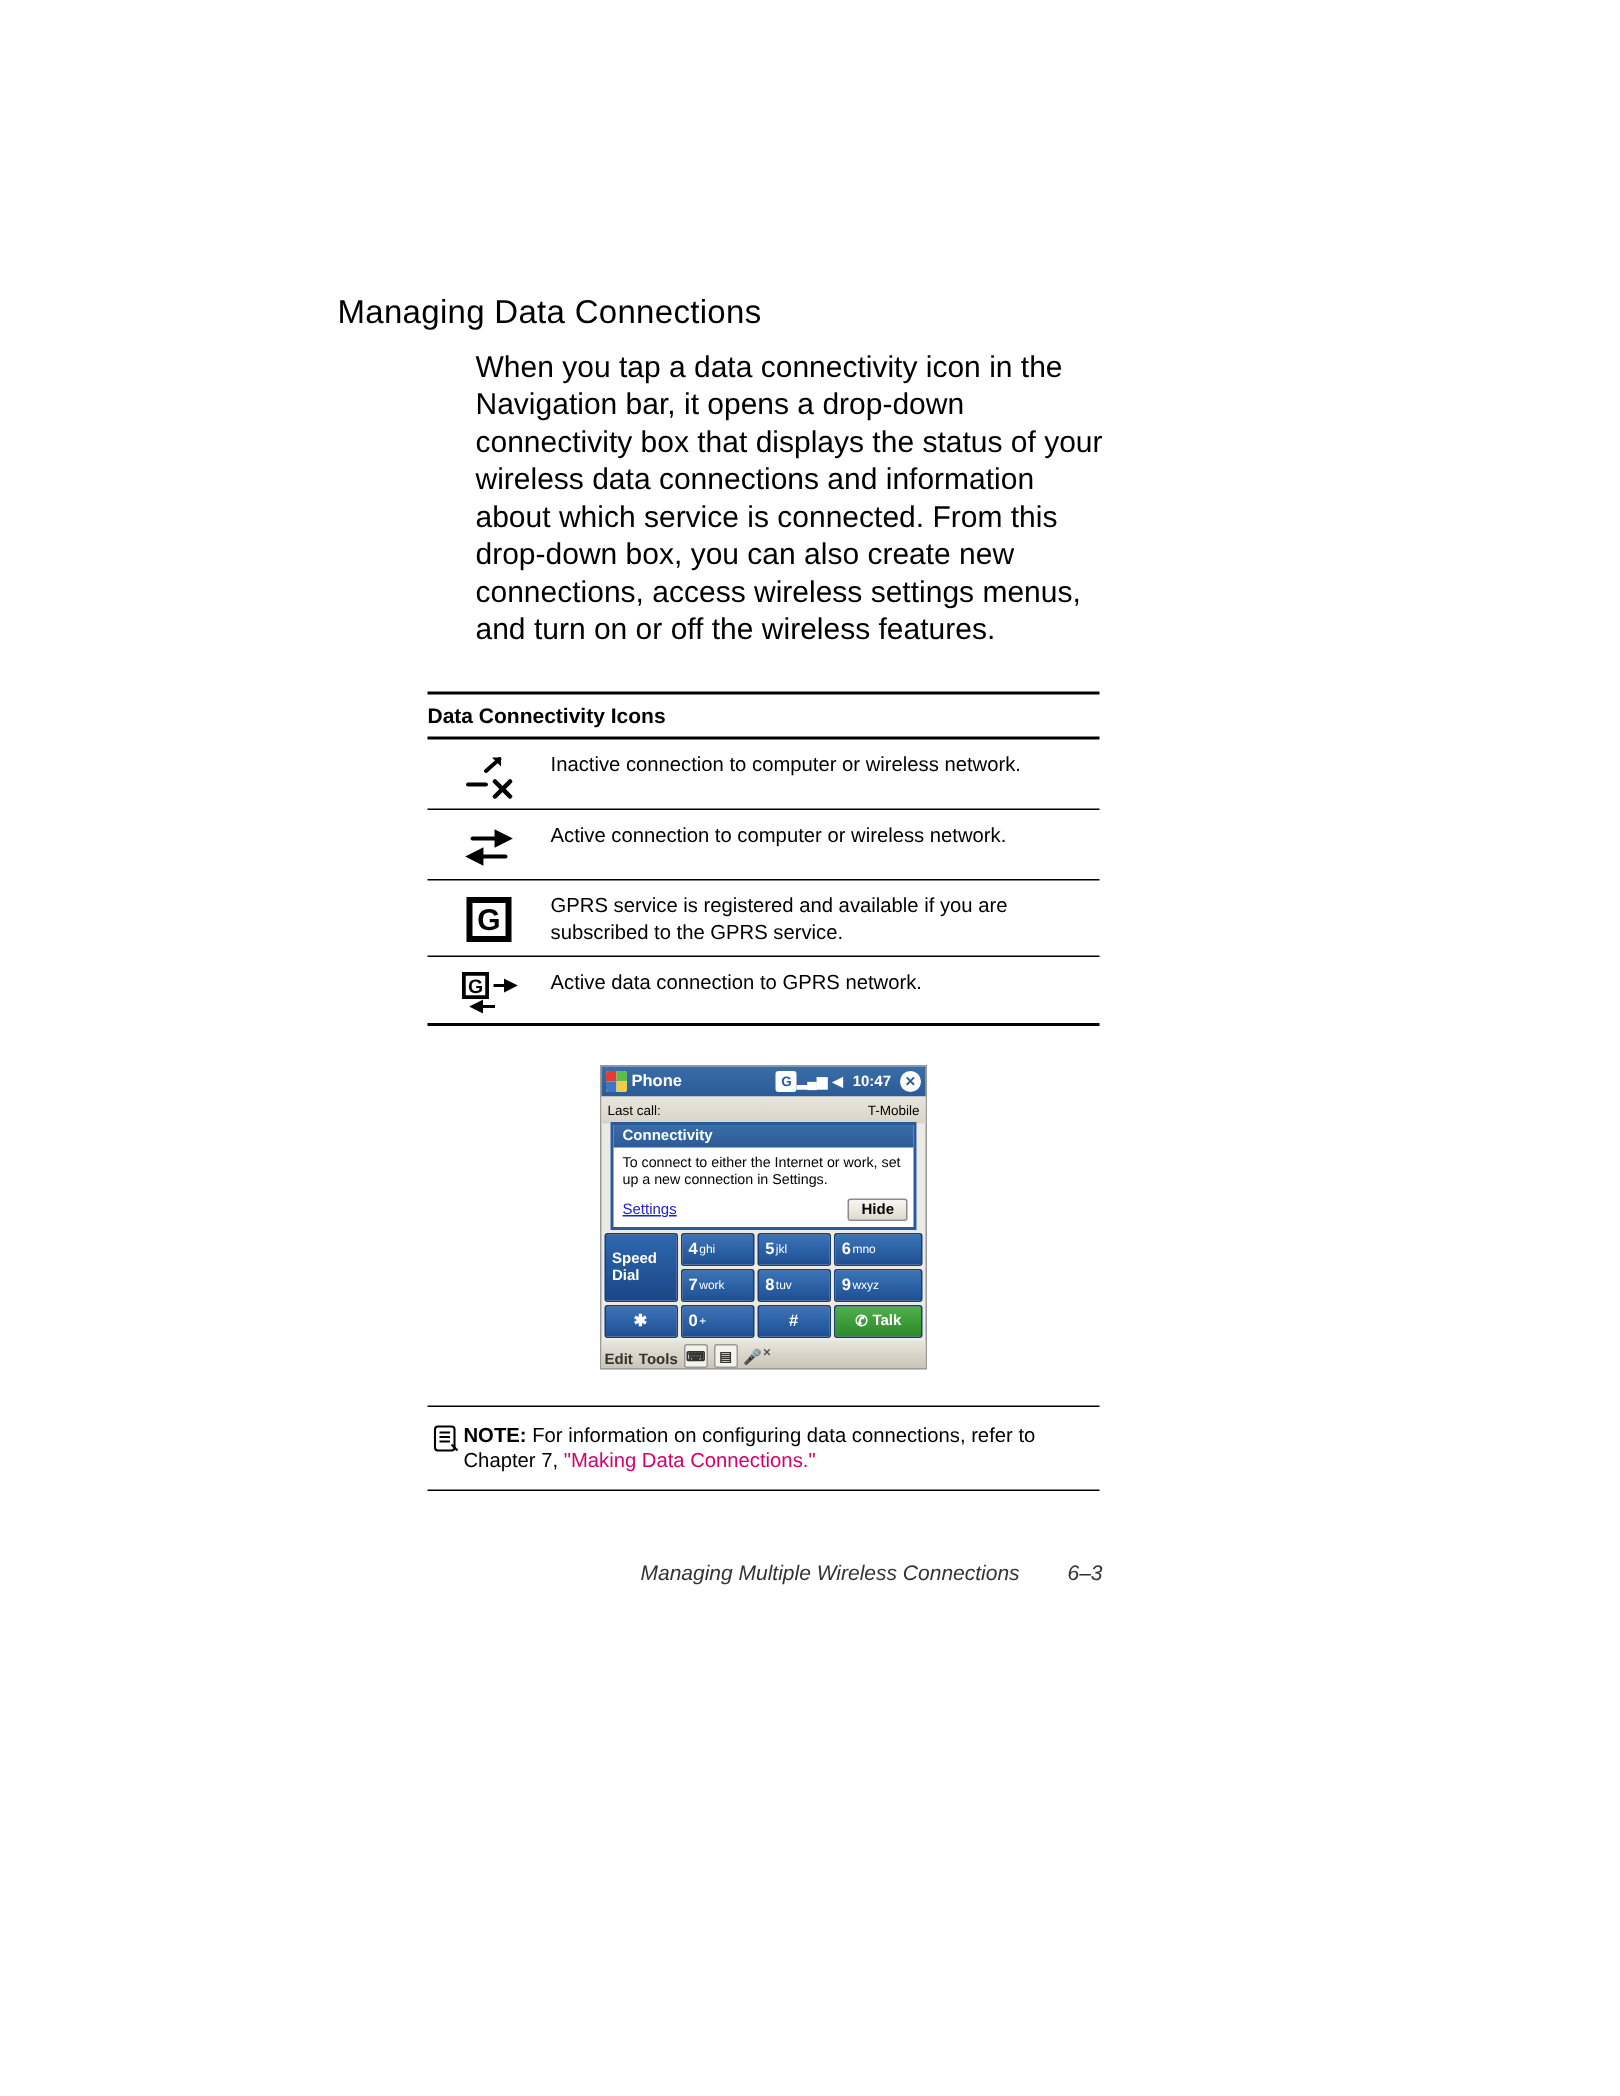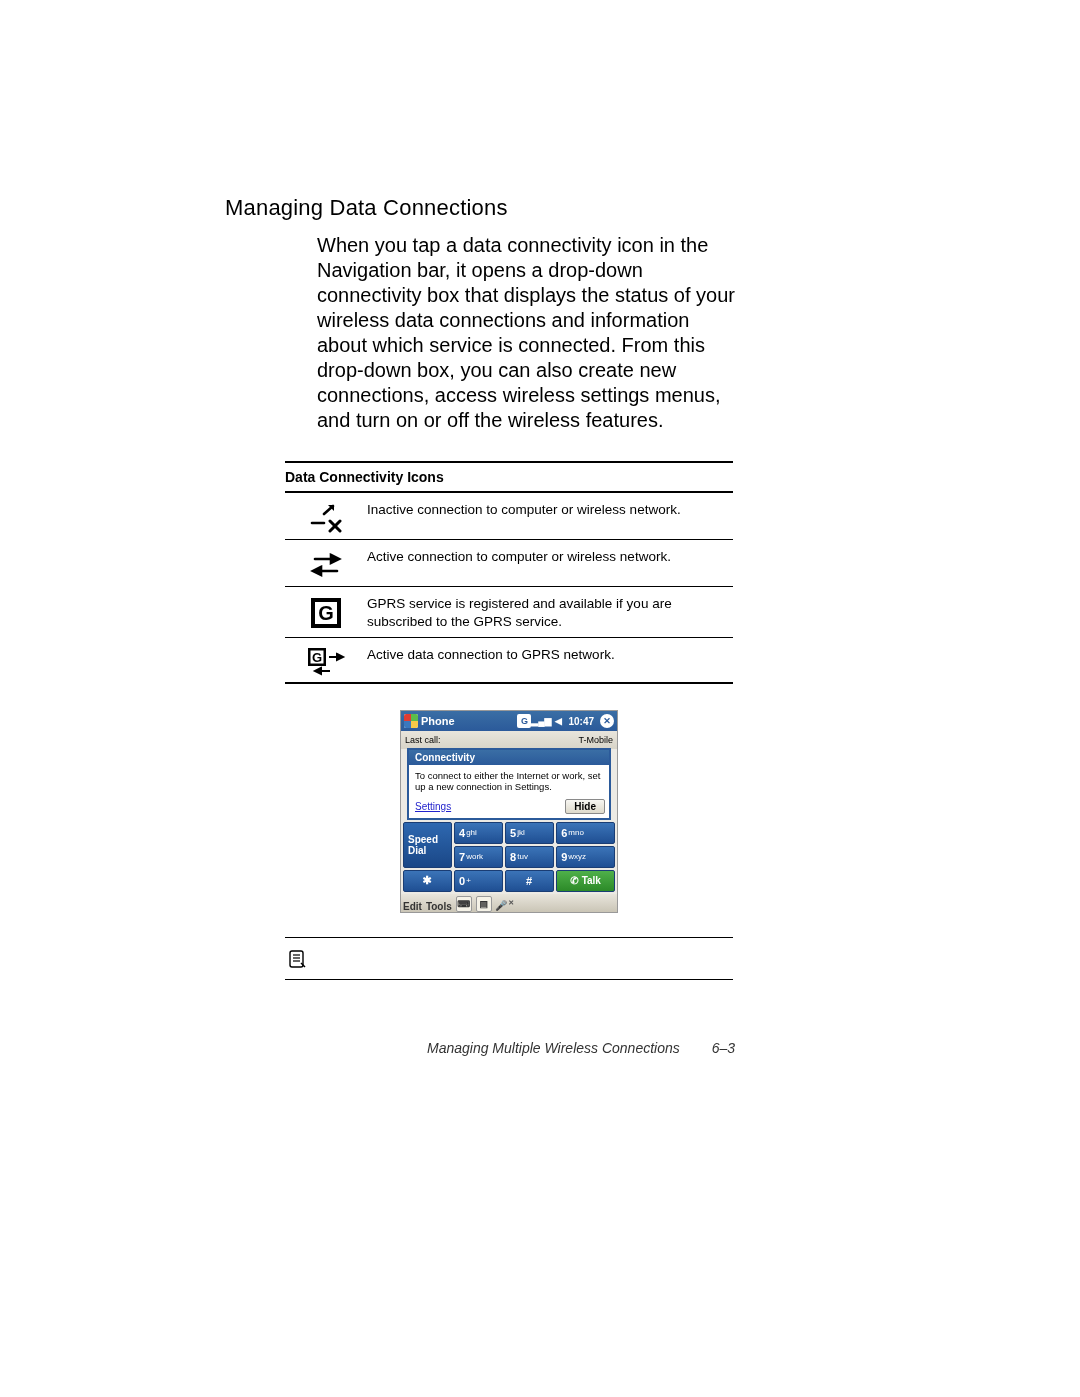--- a/index.html
+++ b/index.html
@@ -359,6 +359,9 @@
           <path d="M13 14 L17 18" stroke="#000" stroke-width="1.4"></path>
         </svg>
       </div>
+      <div class="note-text">
+        <b>NOTE:</b><span>  For information on configuring data connections, refer to Chapter 7, </span><span class="note-link">"Making Data Connections."</span>
+      </div>
     </div>
   </div>
 

